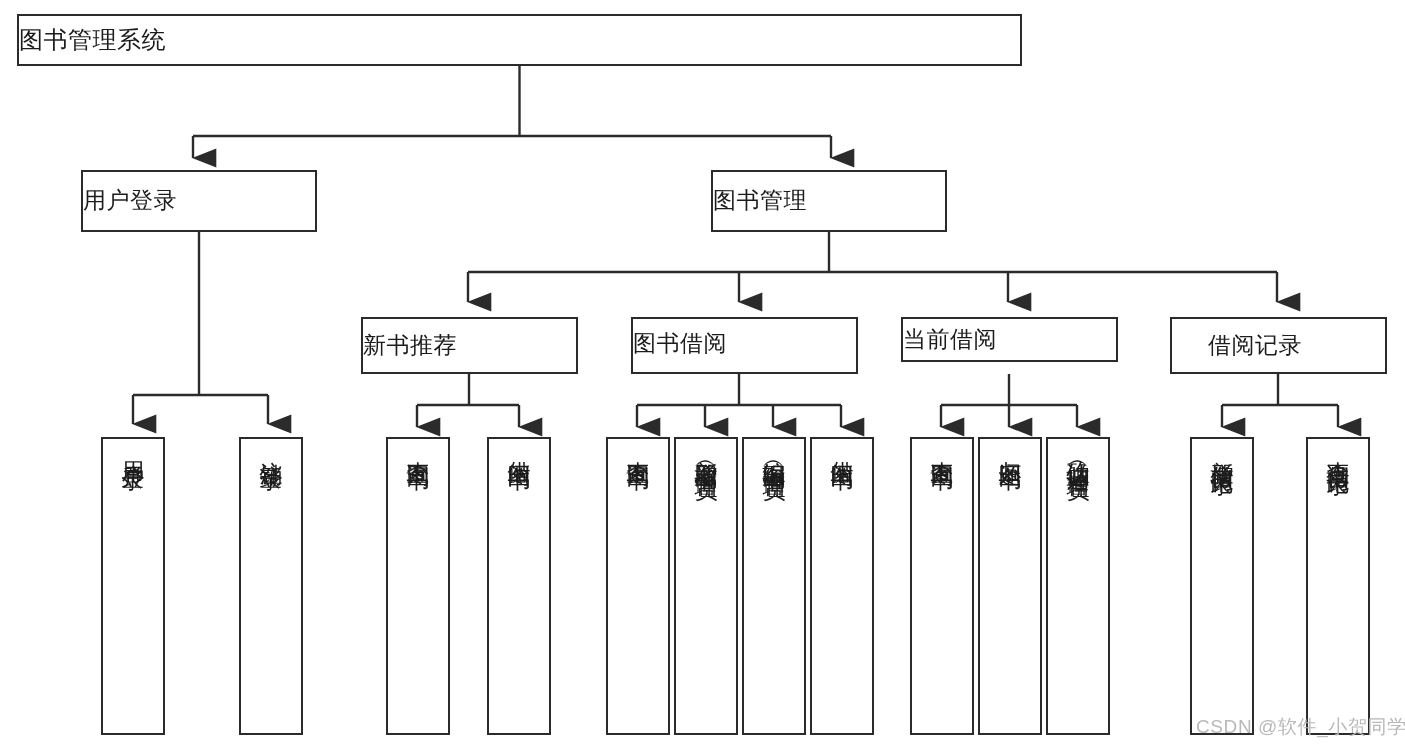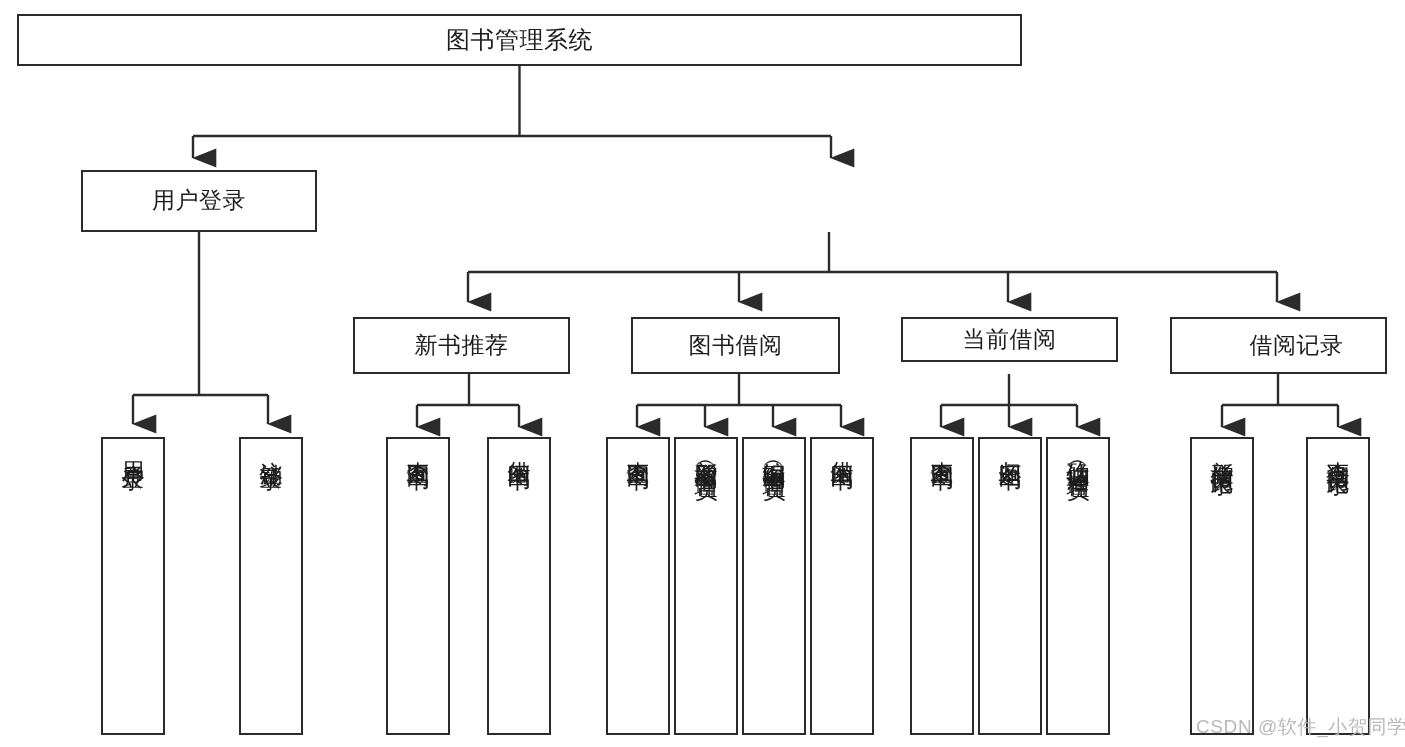--- a/index.html
+++ b/index.html
@@ -34,7 +34,6 @@
     border: 2.2px solid #2b2b2b;
     display: flex;
     align-items: center;
-    justify-content: center;
     z-index: 3;
   }
   .node .label {

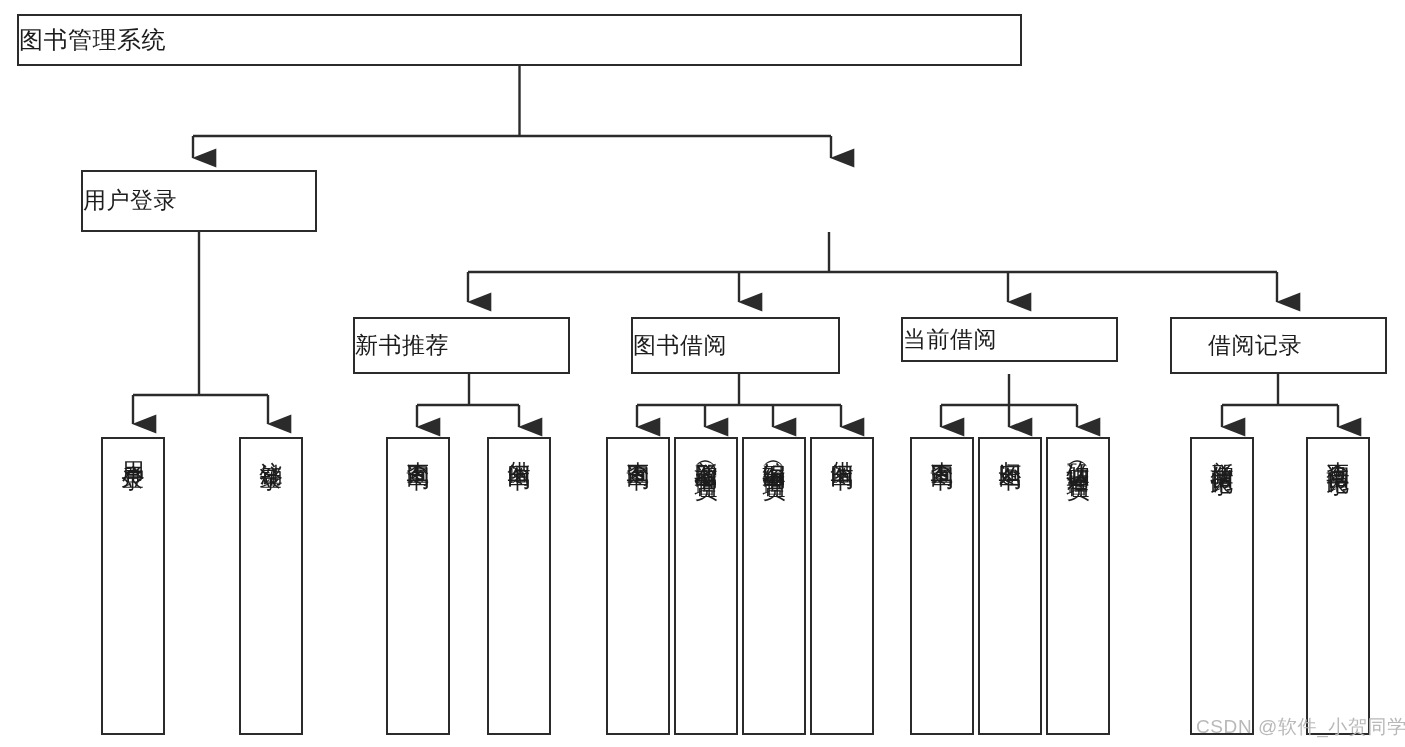--- a/index.html
+++ b/index.html
@@ -135,6 +135,9 @@
   <div class="node horiz" style="left:81px; top:170px; width:236px; height:62px;">
     <span class="label">用户登录</span>
   </div>
+  <div class="node horiz" style="left:711px; top:170px; width:236px; height:62px;">
+    <span class="label">图书管理</span>
+  </div>
 
   <div class="node horiz" style="left:353px; top:317px; width:217px; height:57px;">
     <span class="label">新书推荐</span>

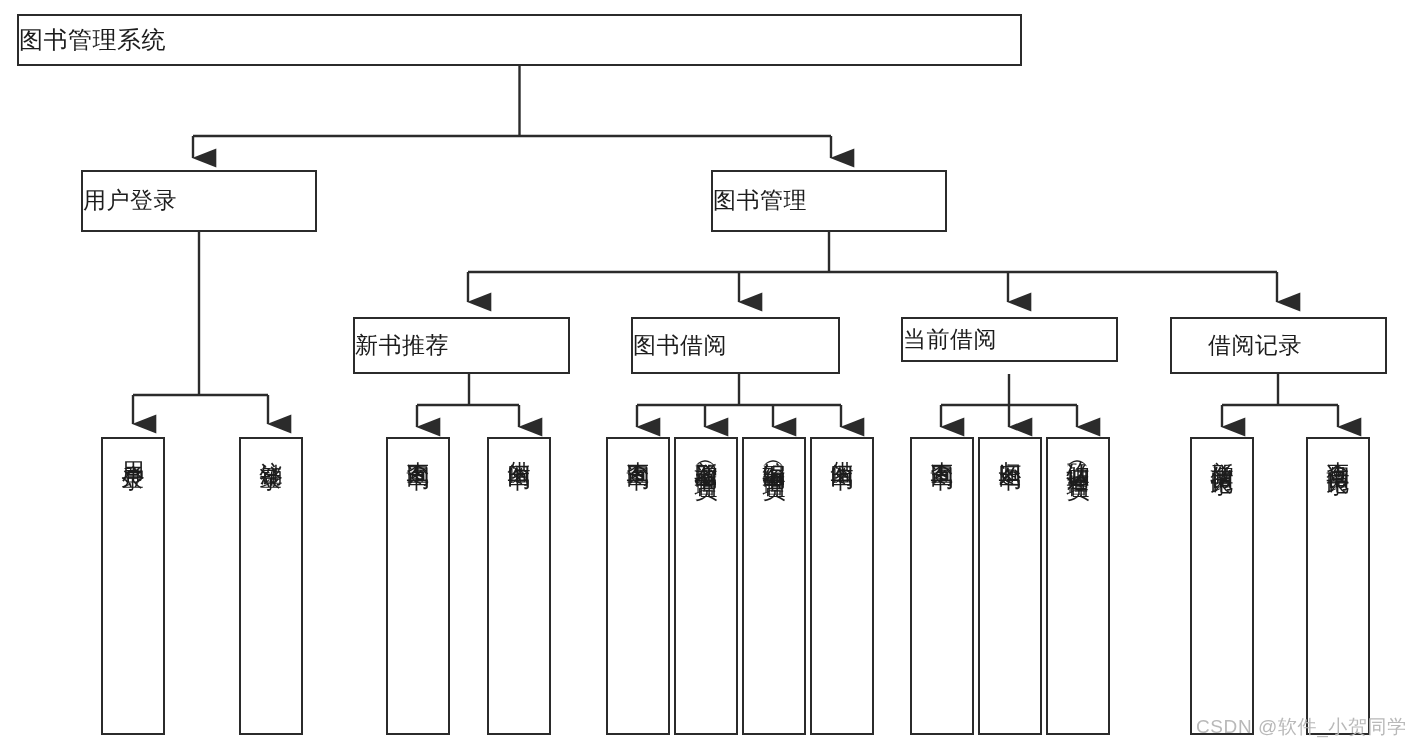--- a/index.html
+++ b/index.html
@@ -139,7 +139,7 @@
     <span class="label">图书管理</span>
   </div>
 
-  <div class="node horiz" style="left:353px; top:317px; width:217px; height:57px;">
+  <div class="node horiz" style="left:361px; top:317px; width:217px; height:57px;">
     <span class="label">新书推荐</span>
   </div>
   <div class="node horiz" style="left:631px; top:317px; width:209px; height:57px;">

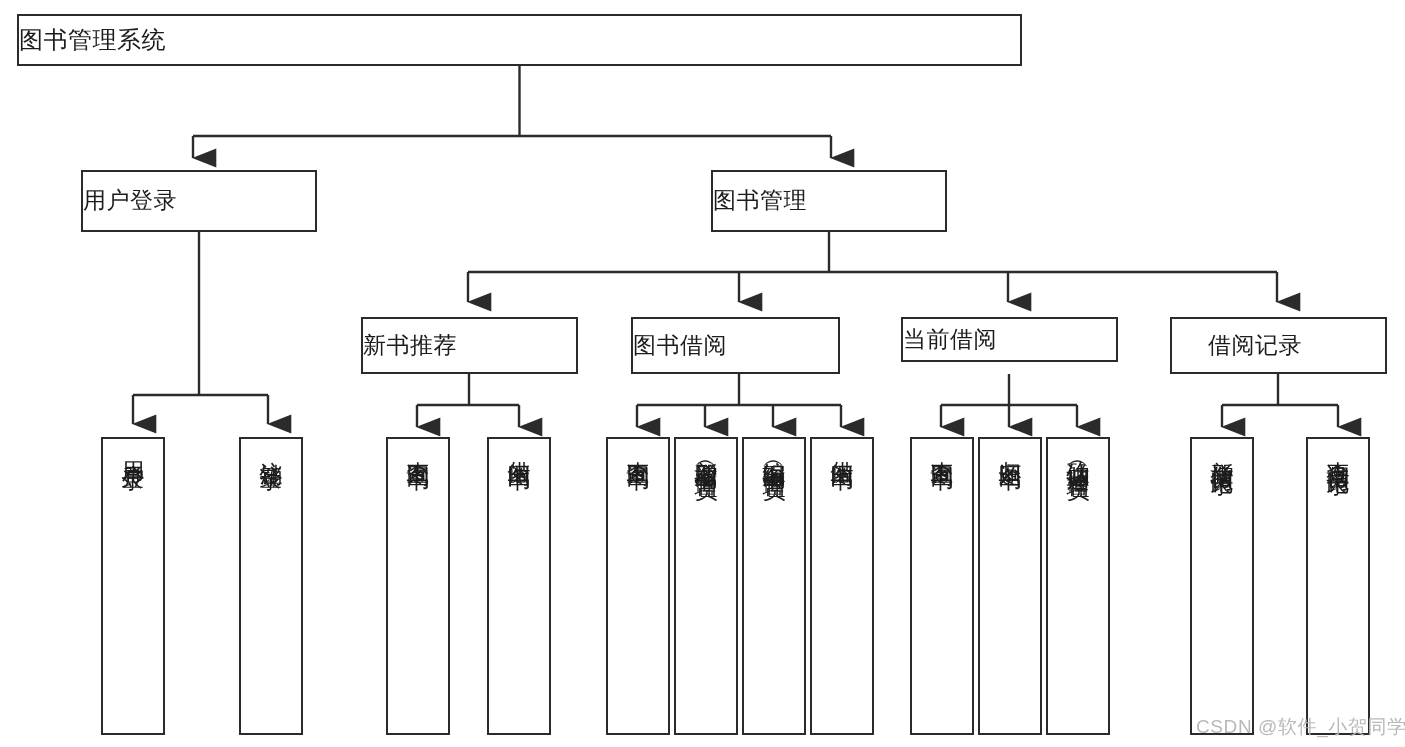--- a/index.html
+++ b/index.html
@@ -142,7 +142,7 @@
   <div class="node horiz" style="left:361px; top:317px; width:217px; height:57px;">
     <span class="label">新书推荐</span>
   </div>
-  <div class="node horiz" style="left:631px; top:317px; width:209px; height:57px;">
+  <div class="node horiz" style="left:631px; top:317px; width:227px; height:57px;font-family:Liberation Mono, monospace;">
     <span class="label">图书借阅</span>
   </div>
   <div class="node horiz" style="left:901px; top:317px; width:217px; height:45px;">

